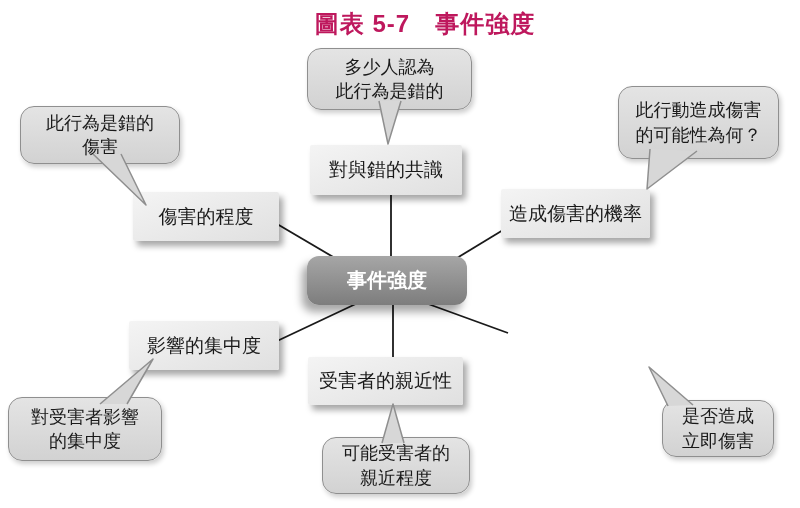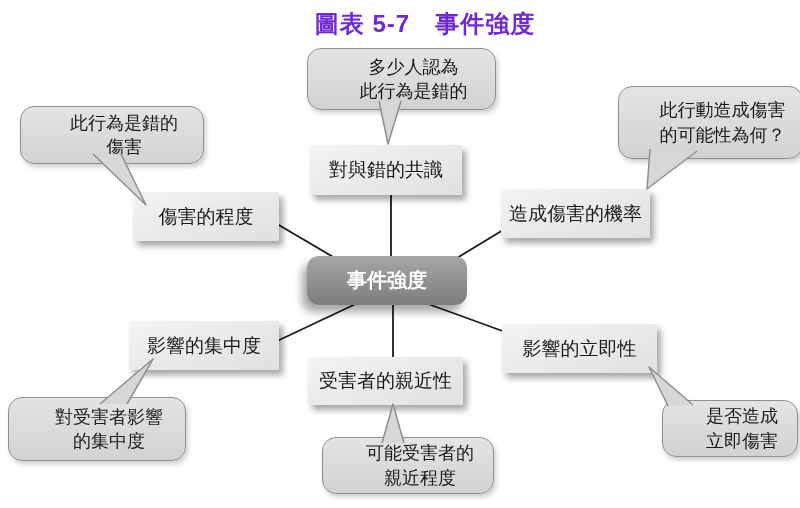--- a/index.html
+++ b/index.html
@@ -9,7 +9,7 @@
   }
   .title{
     position:absolute;top:8px;left:0;right:0;text-align:center;padding-left:50px;
-    font-size:24px;font-weight:bold;letter-spacing:1px;color:#6d28d9;
+    font-size:24px;font-weight:bold;letter-spacing:1px;color:#be185d;
   }
   .layer{position:absolute;left:0;top:0;width:800px;height:508px;pointer-events:none;}
   .lines{z-index:0;}

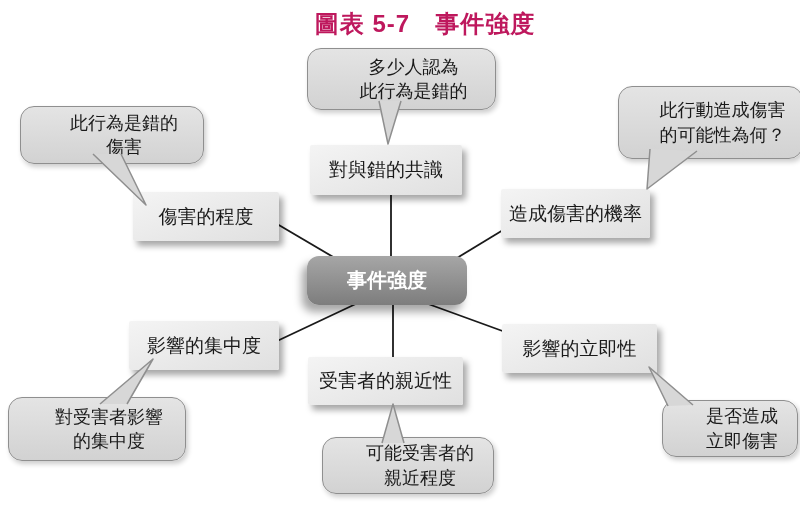--- a/index.html
+++ b/index.html
@@ -39,7 +39,6 @@
     border:1.5px solid #8f8f8f;border-radius:14px;
     font-size:18px;line-height:1.35;text-align:center;white-space:pre-line;
     box-shadow:2px 3px 5px rgba(0,0,0,0.2);
-    padding-left:24px;
   }
   .c-top{left:307px;top:48px;width:163px;height:60px;}
   .c-ul{left:20px;top:106px;width:158px;height:56px;}

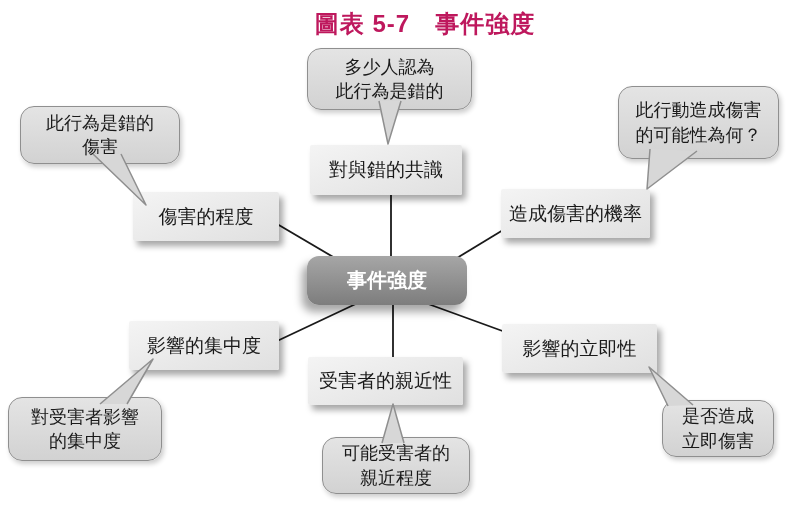--- a/index.html
+++ b/index.html
@@ -72,7 +72,6 @@
   <div class="node n-ur">造成傷害的機率</div>
   <div class="node n-ll">影響的集中度</div>
   <div class="node n-bottom">受害者的親近性</div>
-  <div class="node n-lr">影響的立即性</div>
 
   <div class="callout c-top">多少人認為
 此行為是錯的</div>

